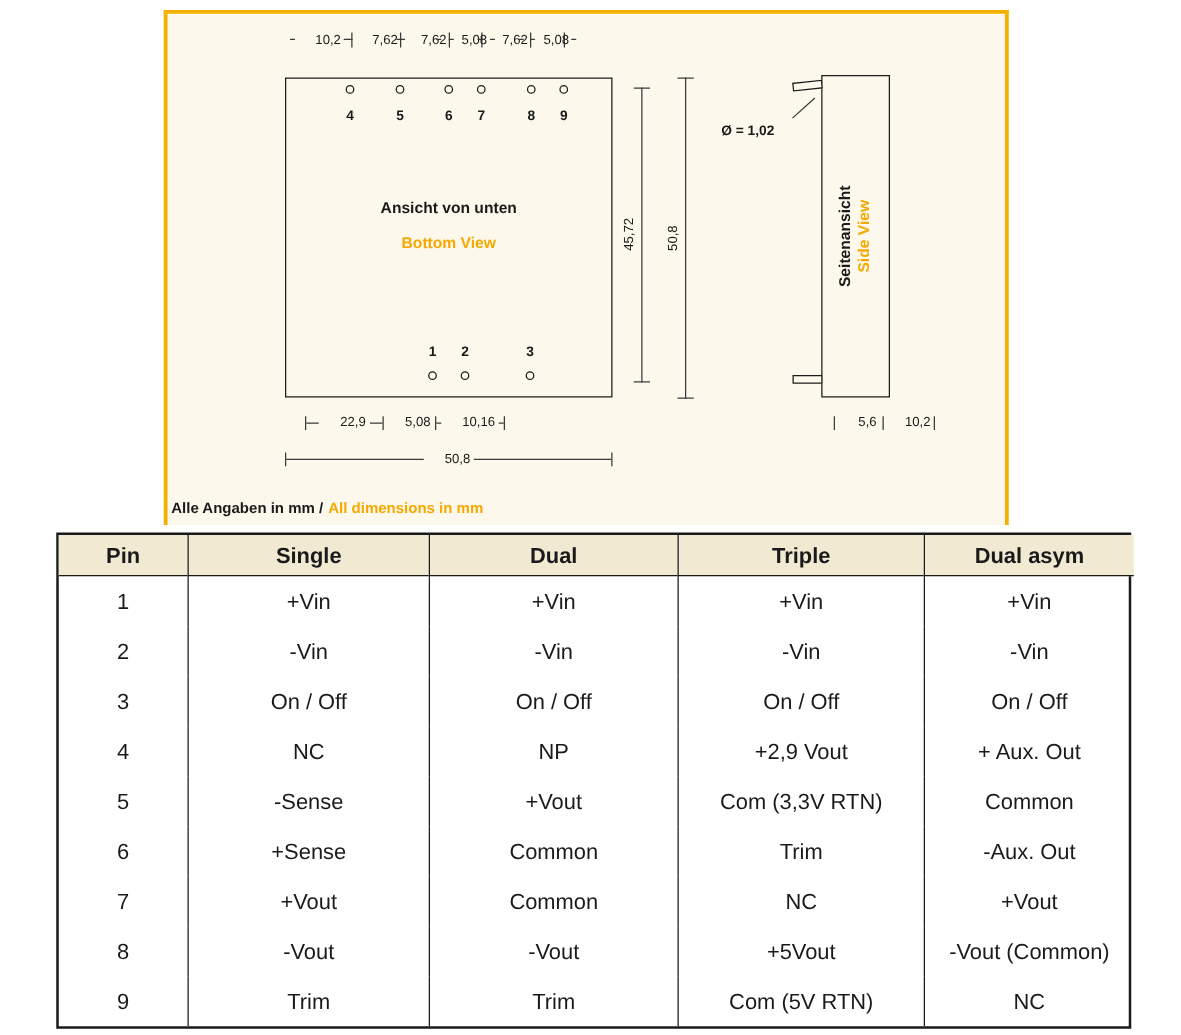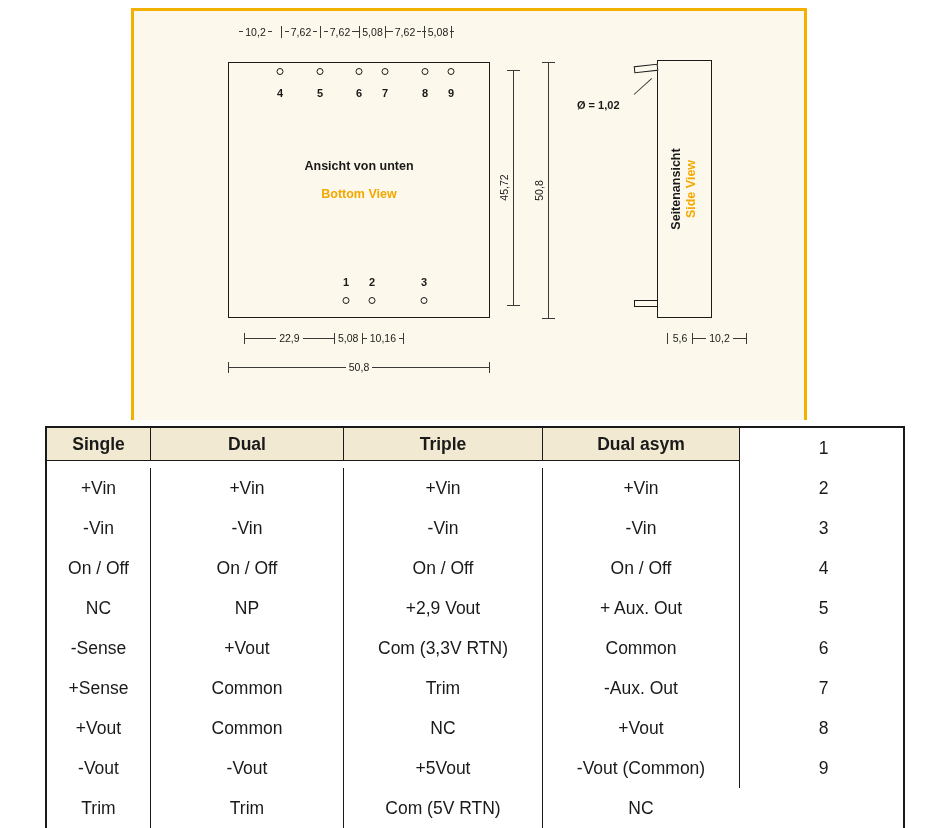--- a/index.html
+++ b/index.html
@@ -31,7 +31,7 @@
               border-right:1px solid #3a3a3a; }
   .dim-cell::before, .dim-cell::after { content:""; width:4px; height:1px; background:#3a3a3a;
               margin:0 1px; flex:none; }
-  .dim-label { font-size:10.5px; white-space:nowrap; padding:0 1px; }
+  .dim-label { font-size:10.5px; white-space:nowrap; padding:0 1px;margin-left:14px; }
 
   .dim-row { display:flex; align-items:center; height:12px; }
   .vtick { width:1px; height:11px; background:#3a3a3a; flex:none; }

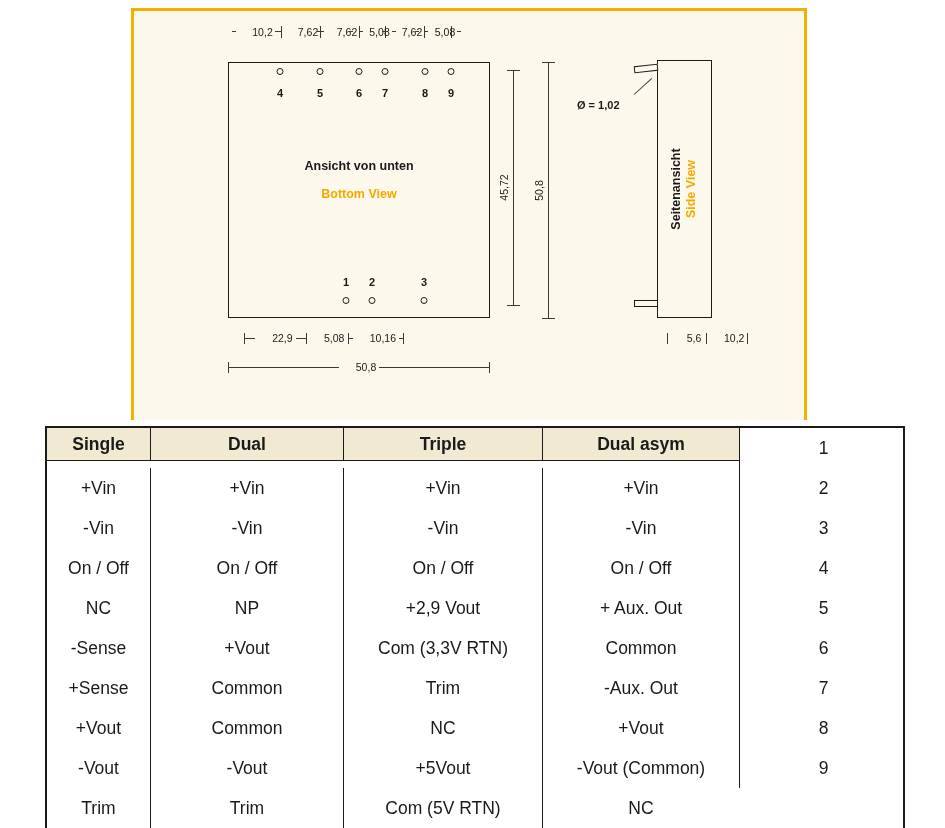--- a/index.html
+++ b/index.html
@@ -181,6 +181,9 @@
     <i class="vtick"></i>
   </div>
 
+  <div class="abs units-note">
+    <span class="de">Alle Angaben in mm /</span><span class="en">All dimensions in mm</span>
+  </div>
 
   <div class="abs pin-table">
     <div class="th">Single</div>

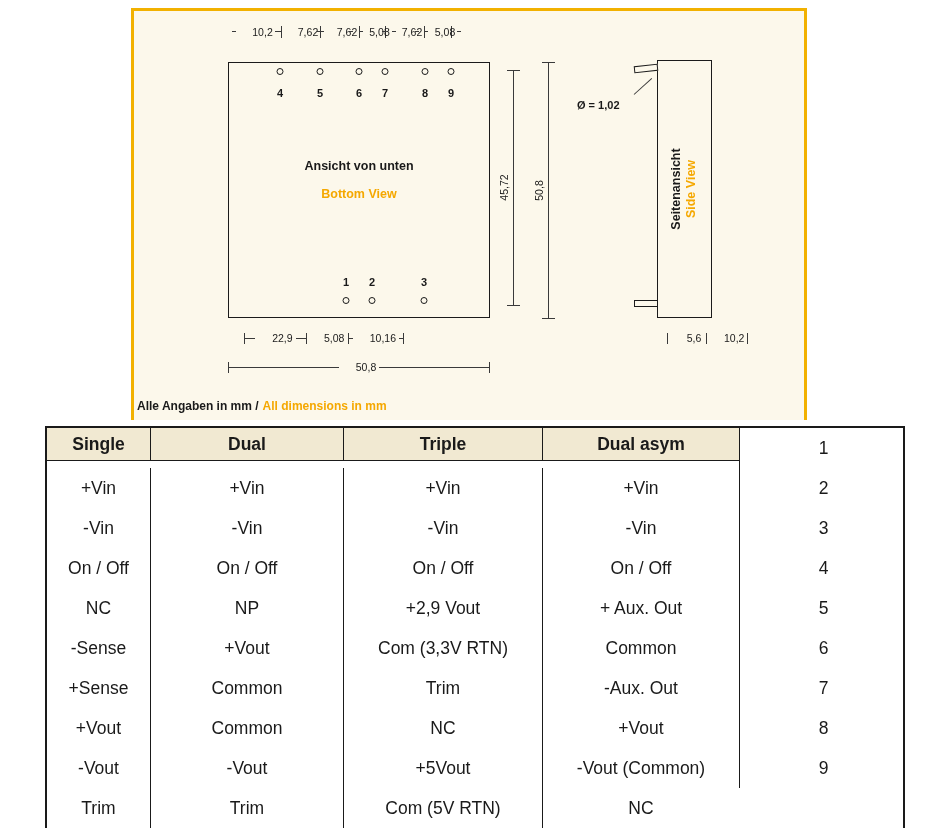--- a/index.html
+++ b/index.html
@@ -186,6 +186,7 @@
   </div>
 
   <div class="abs pin-table">
+    <div class="th">Pin</div>
     <div class="th">Single</div>
     <div class="th">Dual</div>
     <div class="th">Triple</div>

